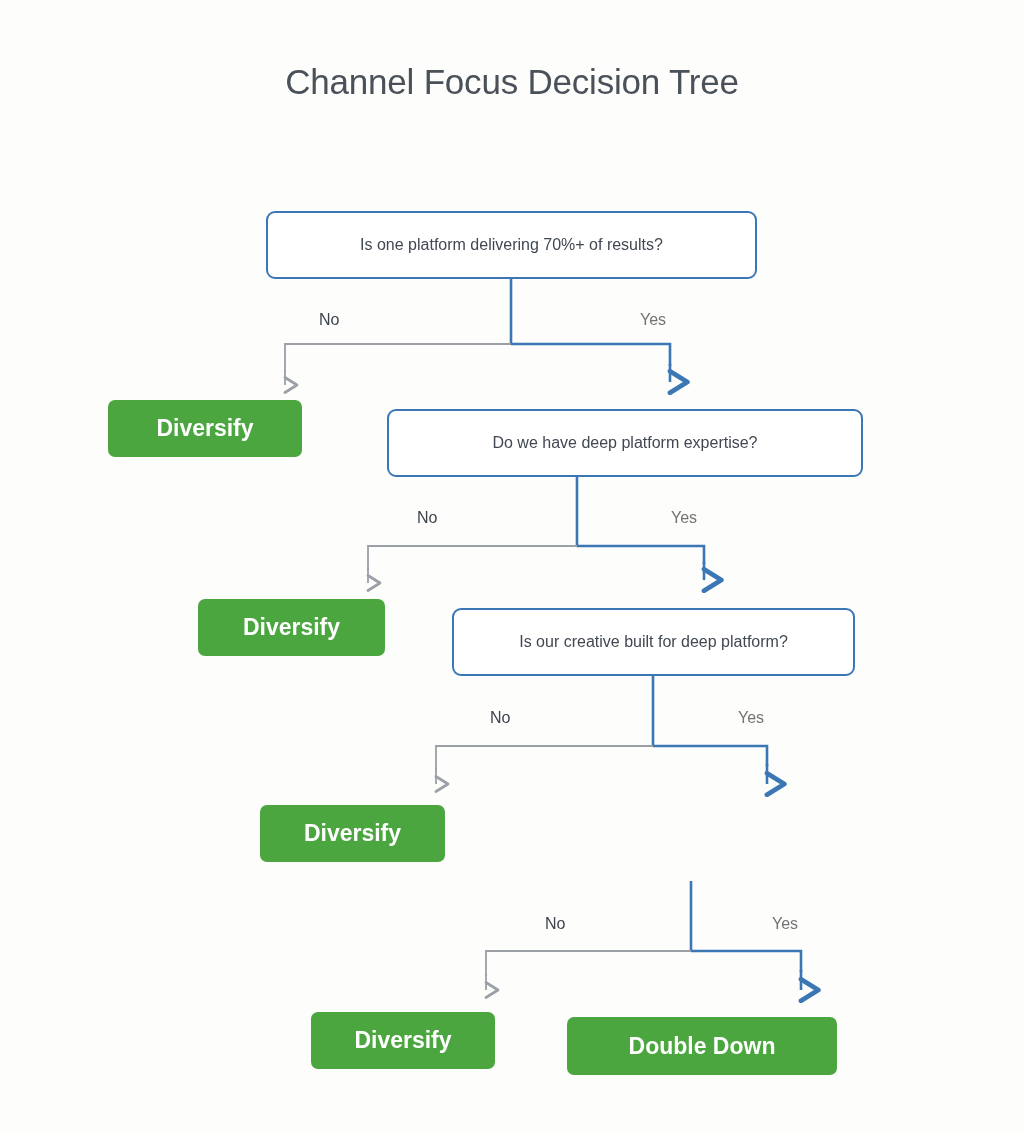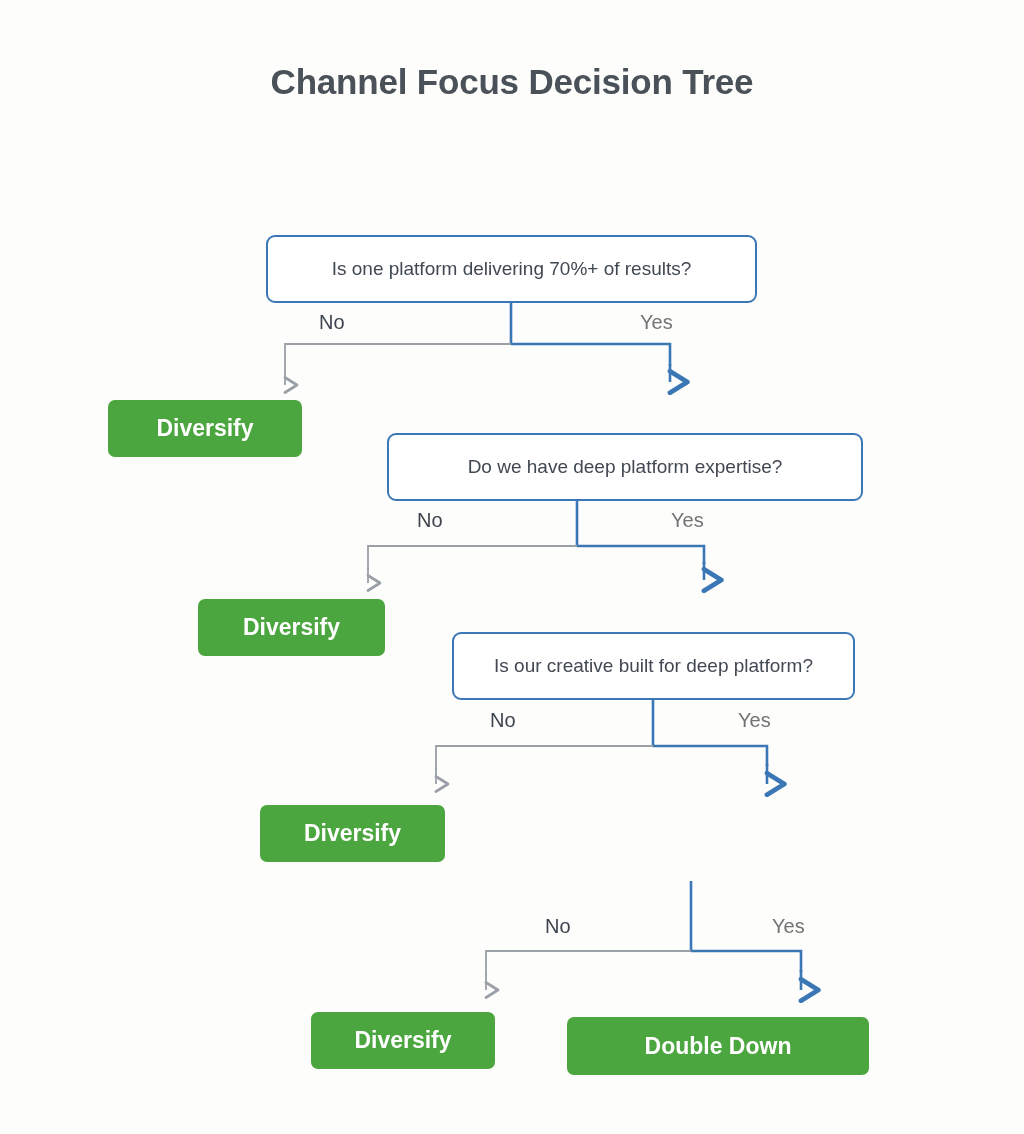--- a/index.html
+++ b/index.html
@@ -29,7 +29,7 @@
     width: 1024px;
     text-align: center;
     font-size: 35px;
-    font-weight: bold;
+    font-weight: normal;
     color: #4a5159;
     letter-spacing: -0.2px;
   }

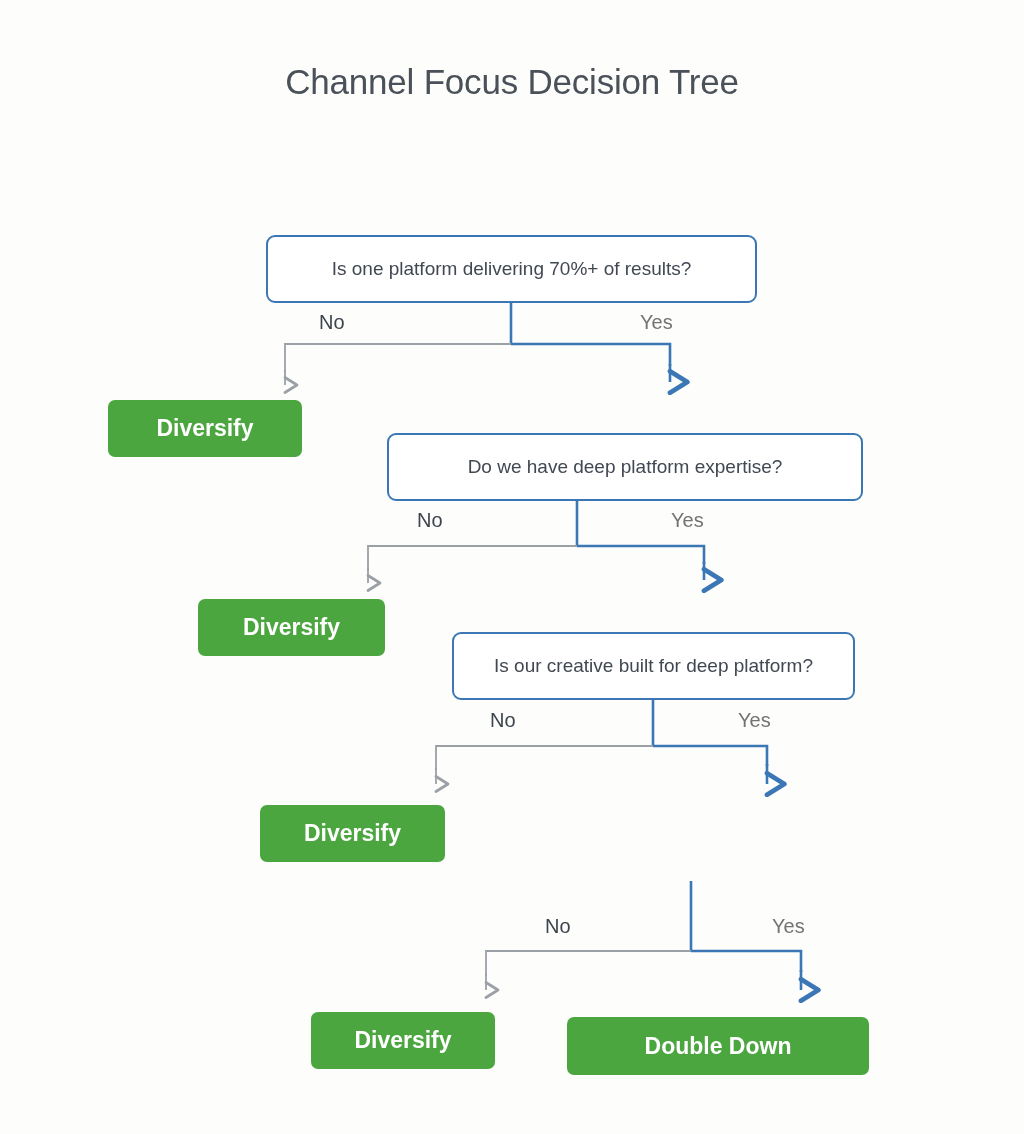--- a/index.html
+++ b/index.html
@@ -55,11 +55,10 @@
     align-items: center;
     justify-content: center;
     color: #414852;
-    font-size: 19px;
+    font-size: 16px;
     font-weight: normal;
     text-align: center;
     padding: 0 14px;
-    margin-top: 24px;
   }
 
   

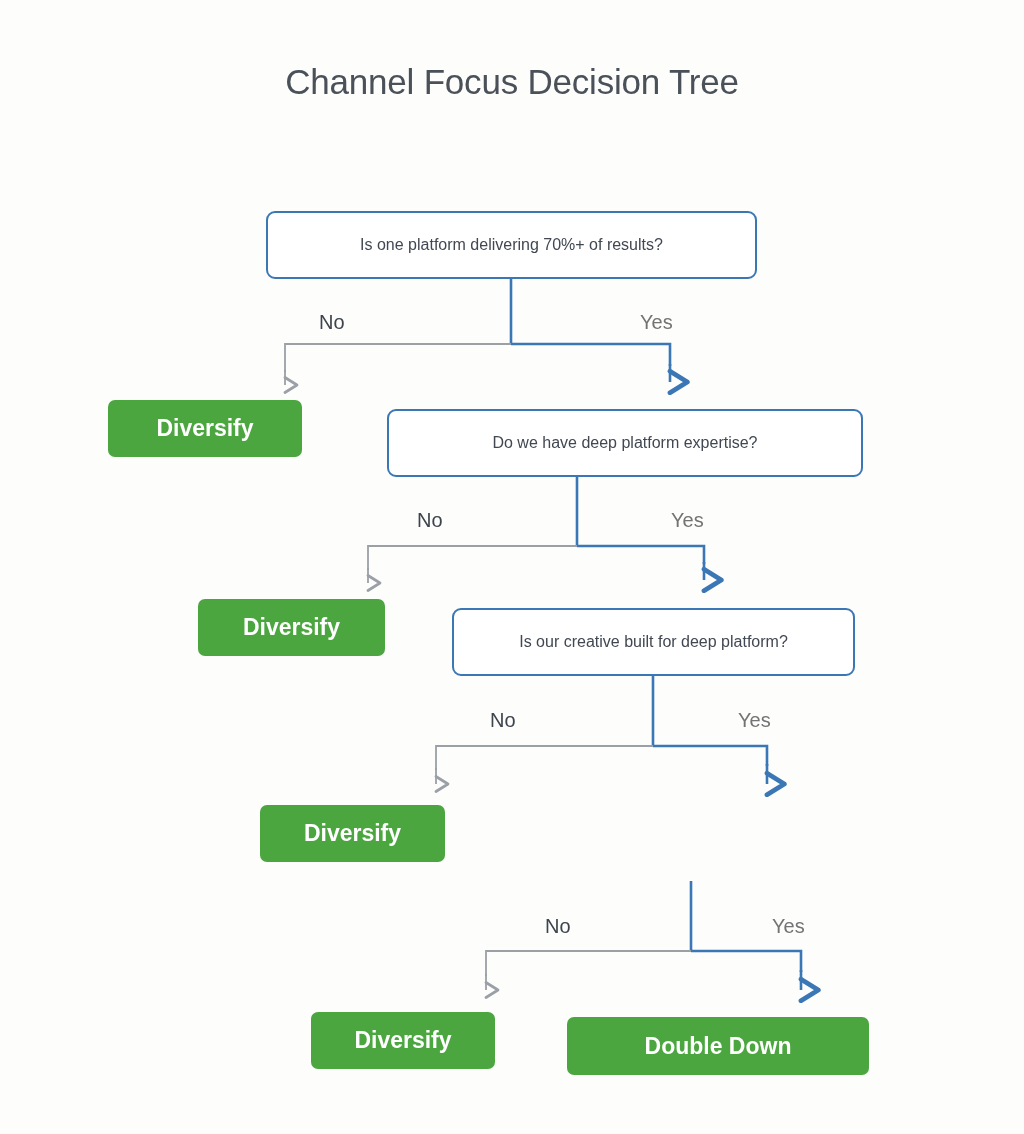--- a/index.html
+++ b/index.html
@@ -80,7 +80,7 @@
   
   .branch-label {
     position: absolute;
-    font-size: 20px;
+    font-size: 16px;
     white-space: nowrap;
   }
   .branch-label.no {

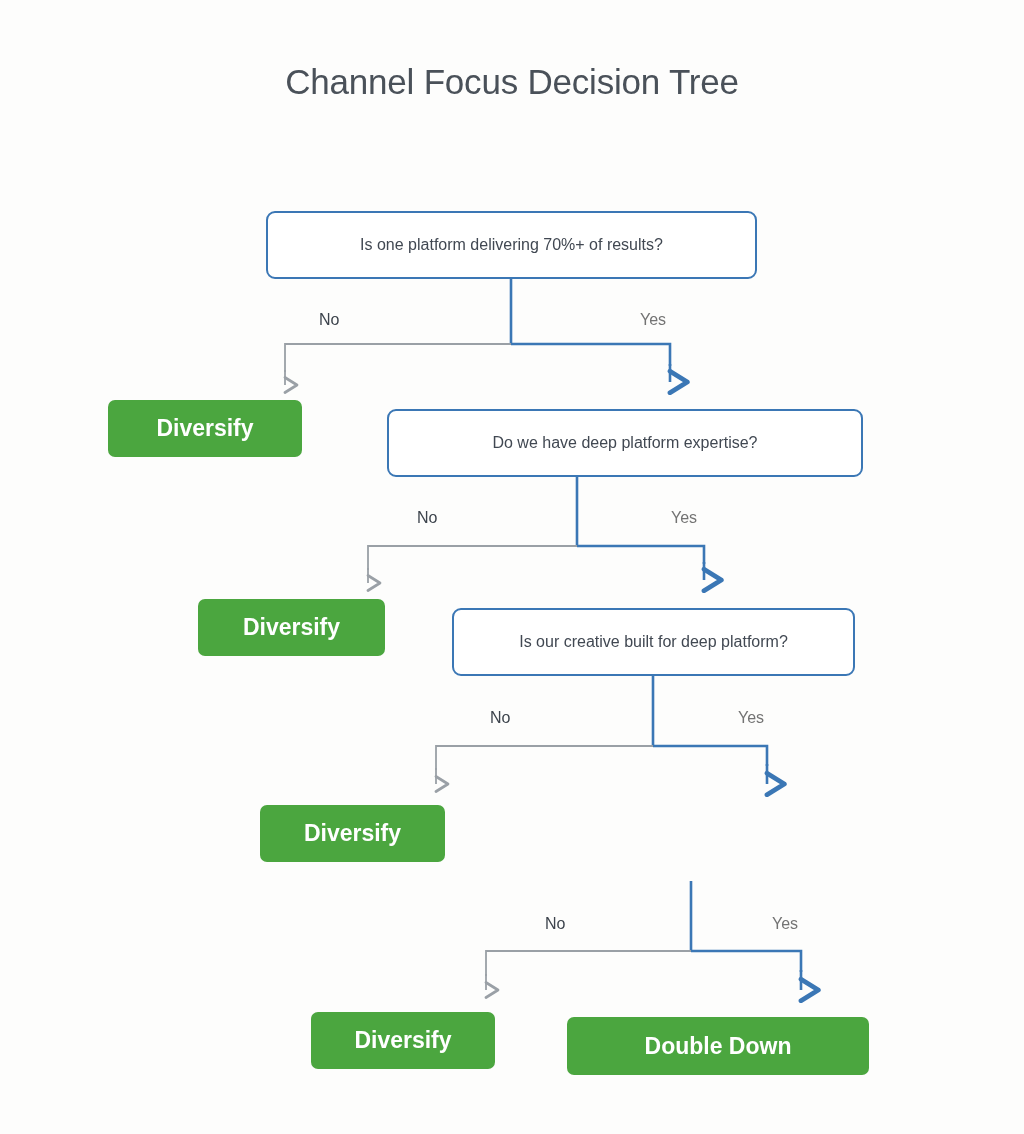--- a/index.html
+++ b/index.html
@@ -149,7 +149,7 @@
 
   <div class="terminal-box" style="left:311px; top:1012px; width:184px; height:57px;">Diversify</div>
 
-  <div class="terminal-box" style="left:567px; top:1017px; width:302px; height:58px;">Double Down</div>
+  <div class="terminal-box" style="left:567px; top:1017px; width:270px; height:58px;">Double Down</div>
 
   <div class="branch-label no" style="left:319px; top:311px;">No</div>
   <div class="branch-label yes" style="left:640px; top:311px;">Yes</div>

